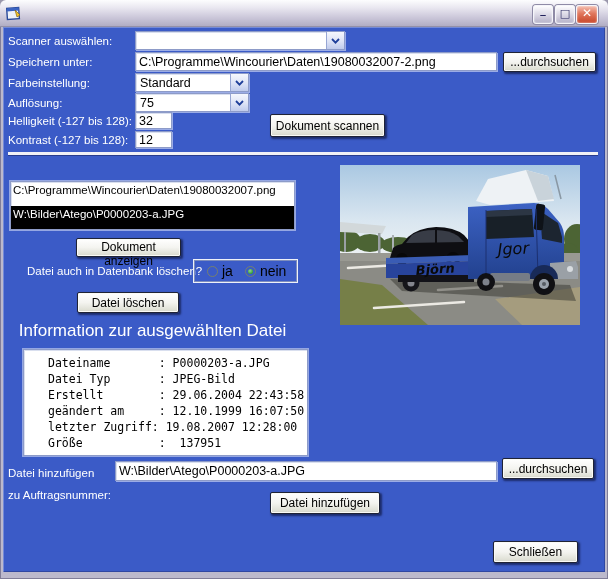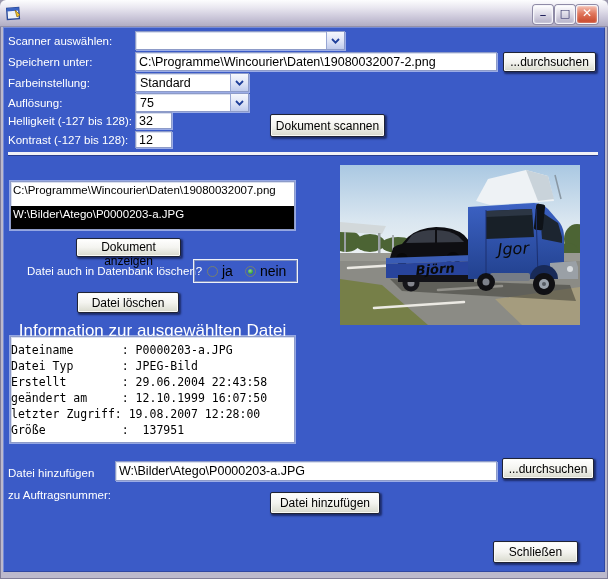--- a/index.html
+++ b/index.html
@@ -92,11 +92,11 @@
   .radio-label { color:#000; font-size:14px; }
   .info-heading { position:absolute; left:10px; top:321px; width:285px; text-align:center; color:#fff; font-size:17px; }
   .info-box {
-    position:absolute; left:10px; top:336px; width:285px; height:107px; box-sizing:border-box; margin:0;
+    position:absolute; left:10px; top:336px; width:285px; height:107px; box-sizing:border-box; margin:13px;
     background:#fff; border:1px solid #8d9bc8;
     box-shadow: inset 1px 1px 0 #d9dfef, 0 0 0 1px rgba(240,243,255,.5);
     font:11.5px/16px "DejaVu Sans Mono", monospace; color:#000;
-    padding:5px 0; white-space:pre; overflow:hidden;
+    padding:5px 24px; white-space:pre; overflow:hidden;
   }
   .photo { position:absolute; left:340px; top:165px; width:240px; height:160px; }
 </style>

